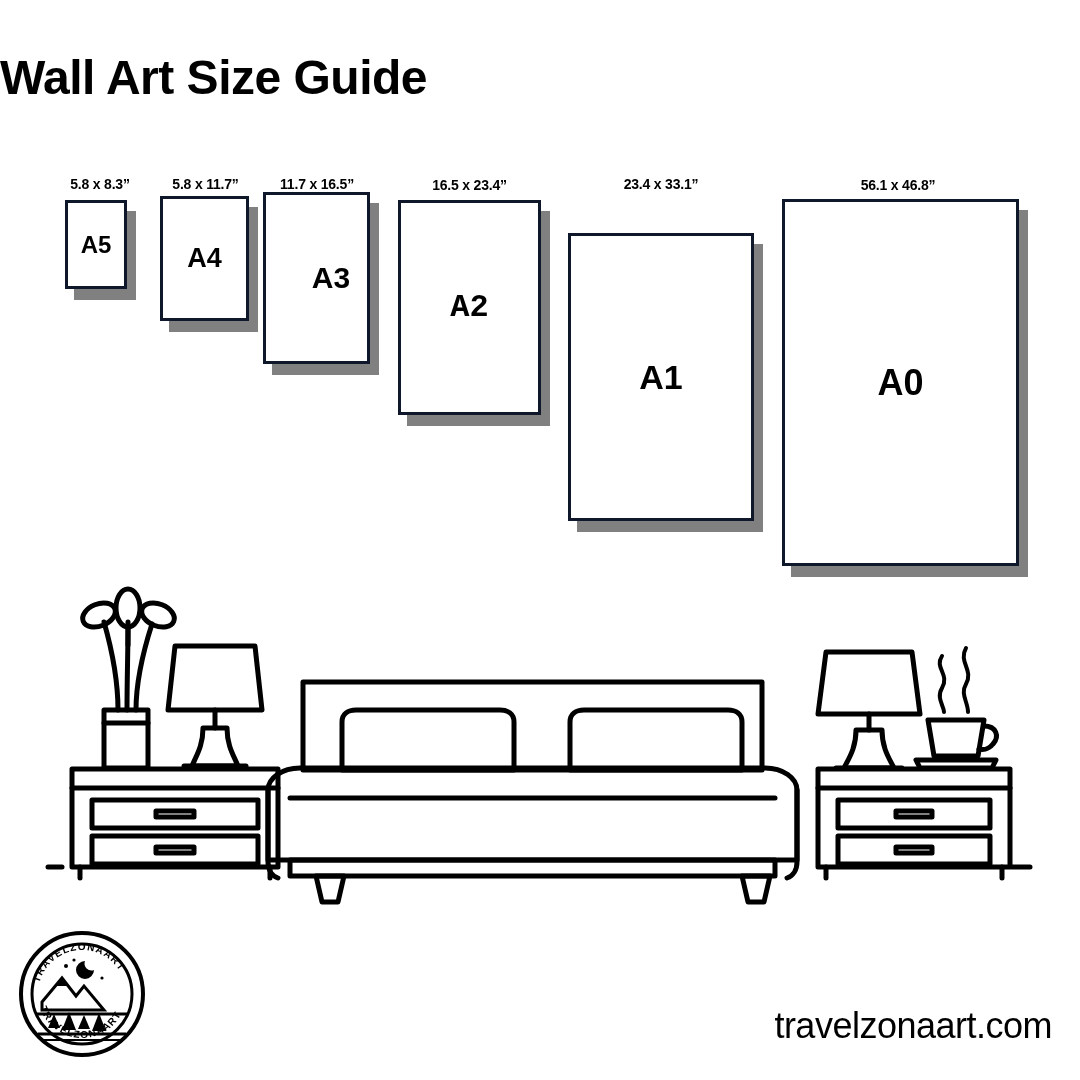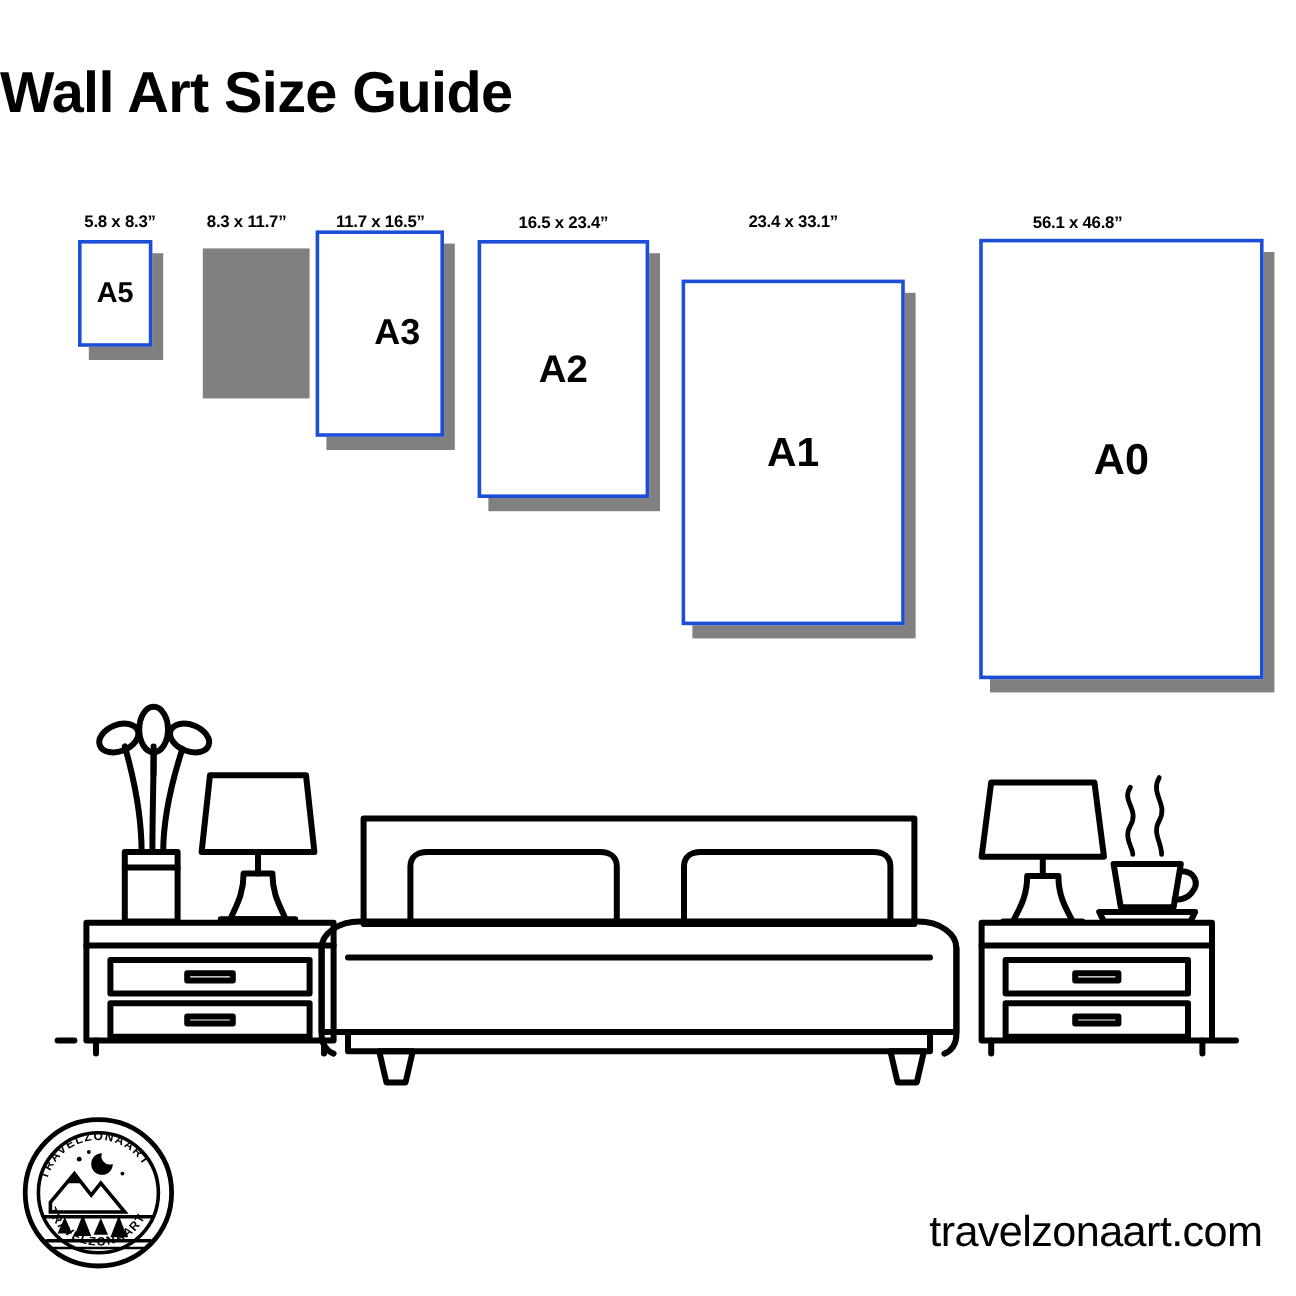--- a/index.html
+++ b/index.html
@@ -112,7 +112,7 @@
   <div class="frame-group" style="left:160px; top:196px; width:105px; height:145px;">
     <div class="frame-shadow" style="width:89px; height:125px;"></div>
   </div>
-  <div class="frame-dim" style="left:143px; top:176px; width:125px;">8.3 x 11.7”</div>
+  <div class="frame-dim" style="left:143px; top:176px; width:125px;">5.8 x 11.7”</div>
 
   <div class="frame-group" style="left:263px; top:192px; width:125px; height:195px;">
     <div class="frame-shadow" style="width:107px; height:172px;"></div>

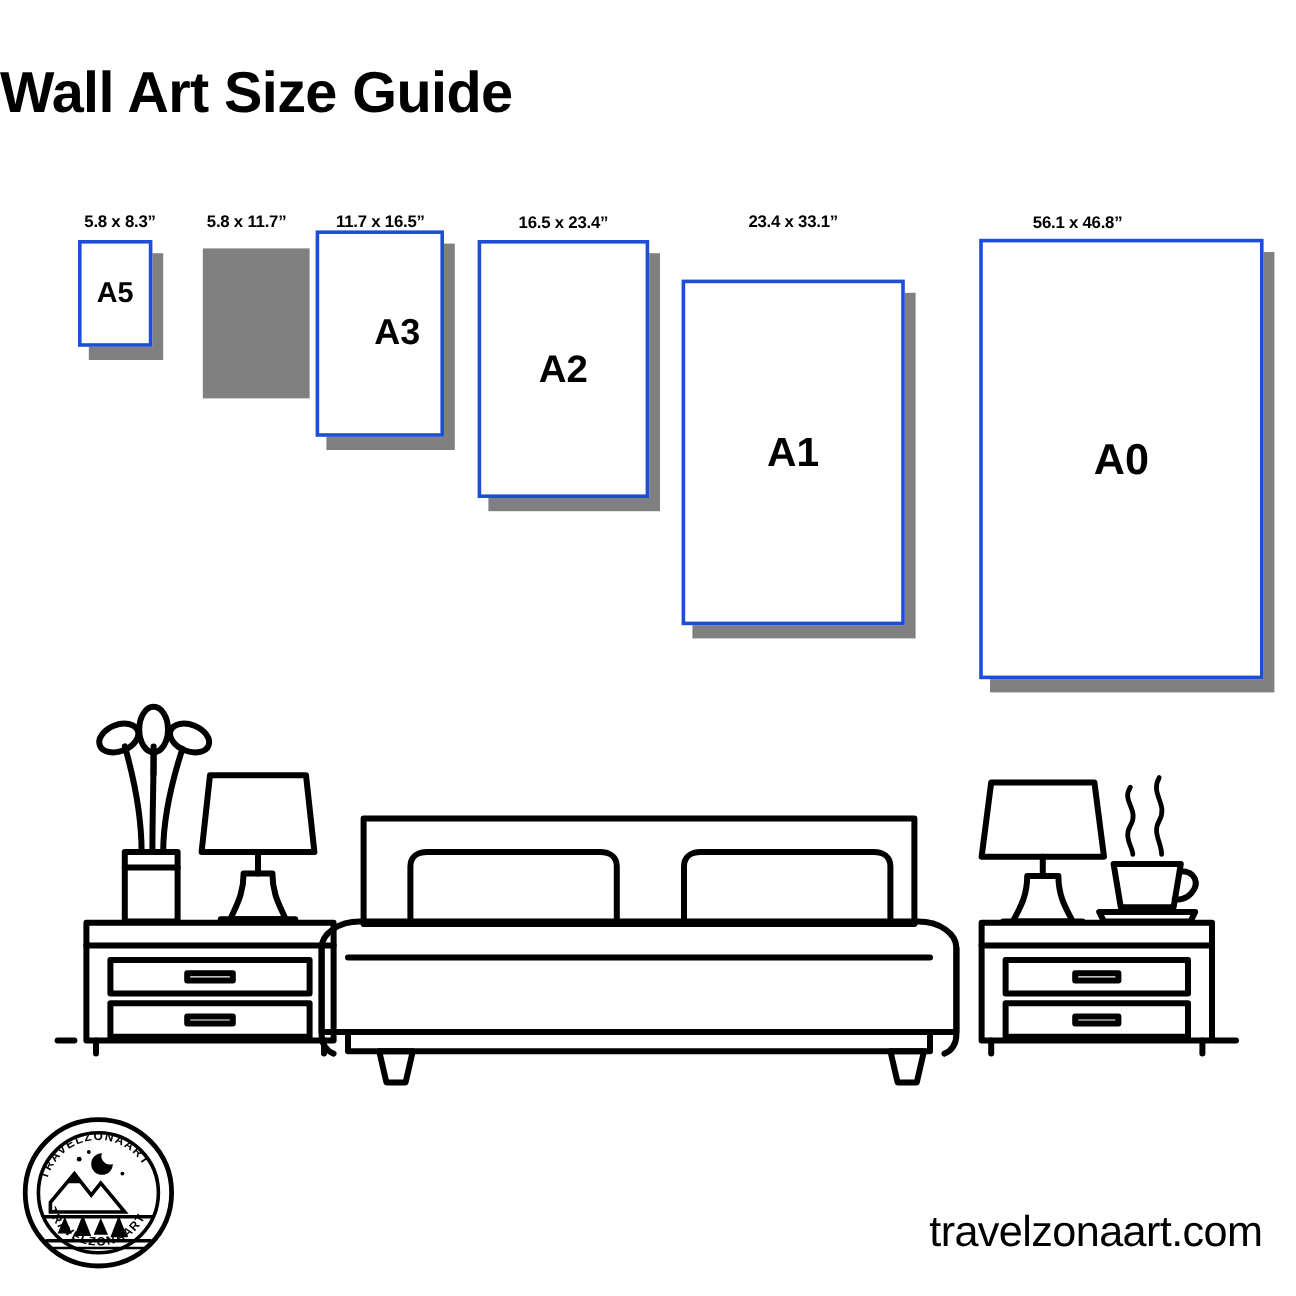--- a/index.html
+++ b/index.html
@@ -49,7 +49,7 @@
     left: 0;
     top: 0;
     background: #ffffff;
-    border: 3px solid #1d4ed8;
+    border: 3px solid #0f172a;
     box-sizing: border-box;
     display: flex;
     align-items: center;

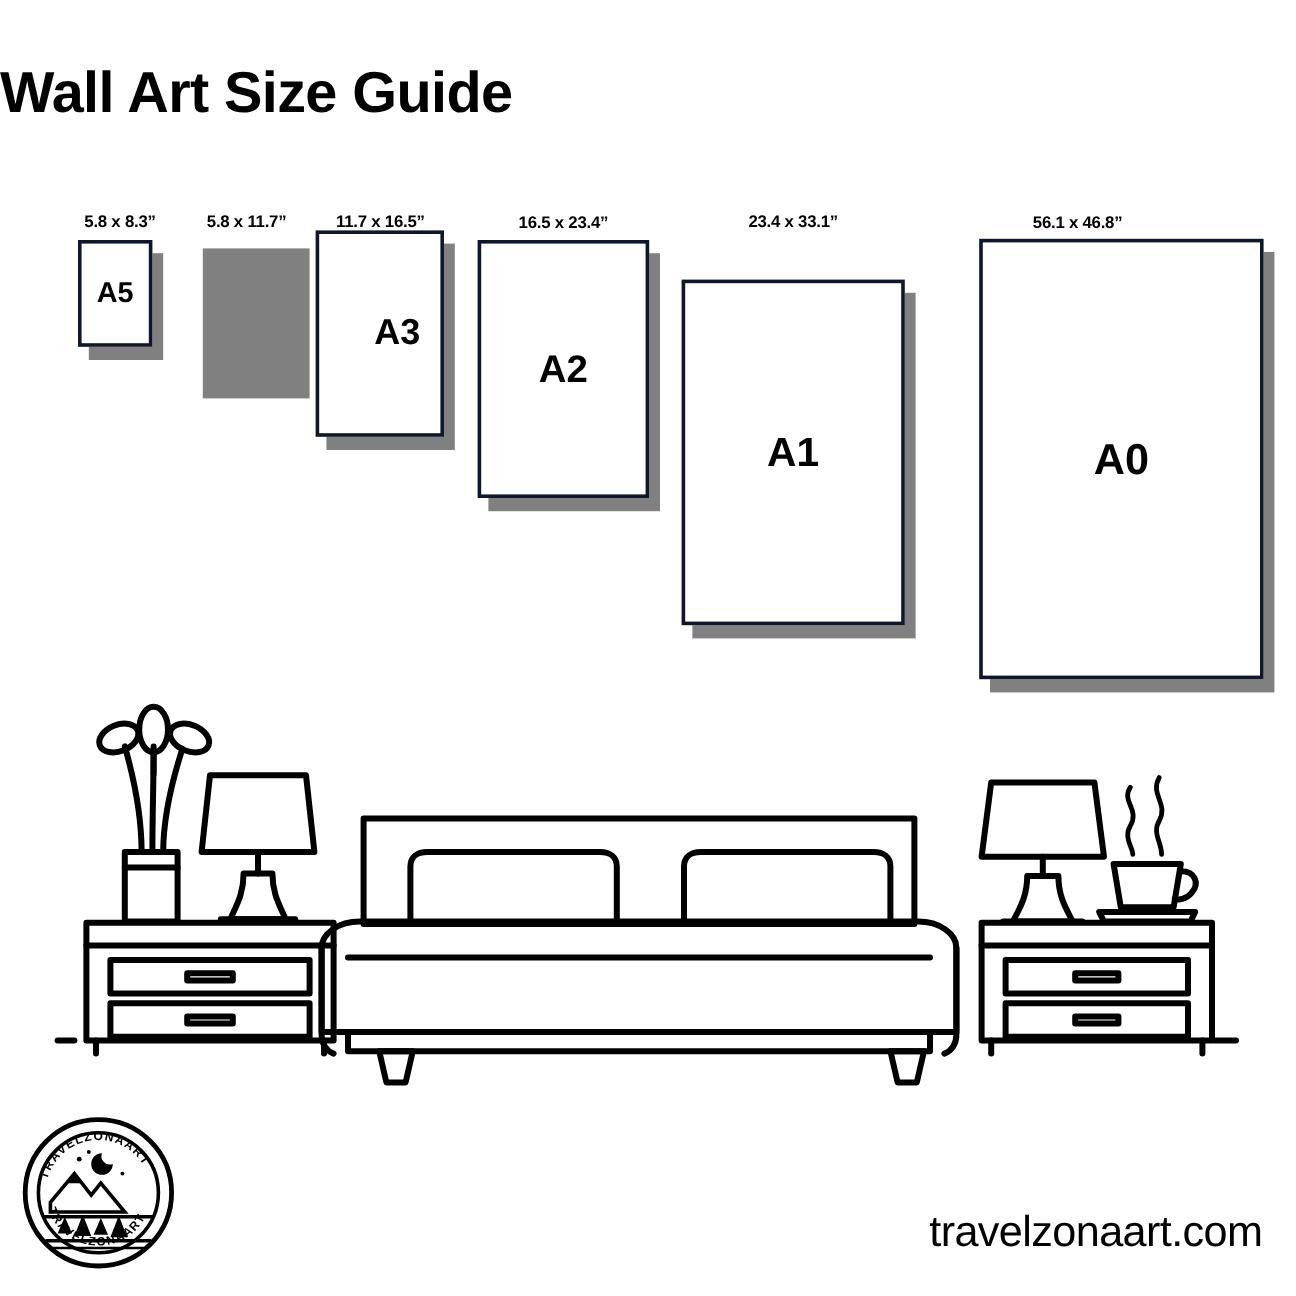--- a/index.html
+++ b/index.html
@@ -111,6 +111,9 @@
 
   <div class="frame-group" style="left:160px; top:196px; width:105px; height:145px;">
     <div class="frame-shadow" style="width:89px; height:125px;"></div>
+    <div class="frame-box" style="width:89px; height:125px;">
+      <span class="frame-label" style="font-size:27px;">A4</span>
+    </div>
   </div>
   <div class="frame-dim" style="left:143px; top:176px; width:125px;">5.8 x 11.7”</div>
 

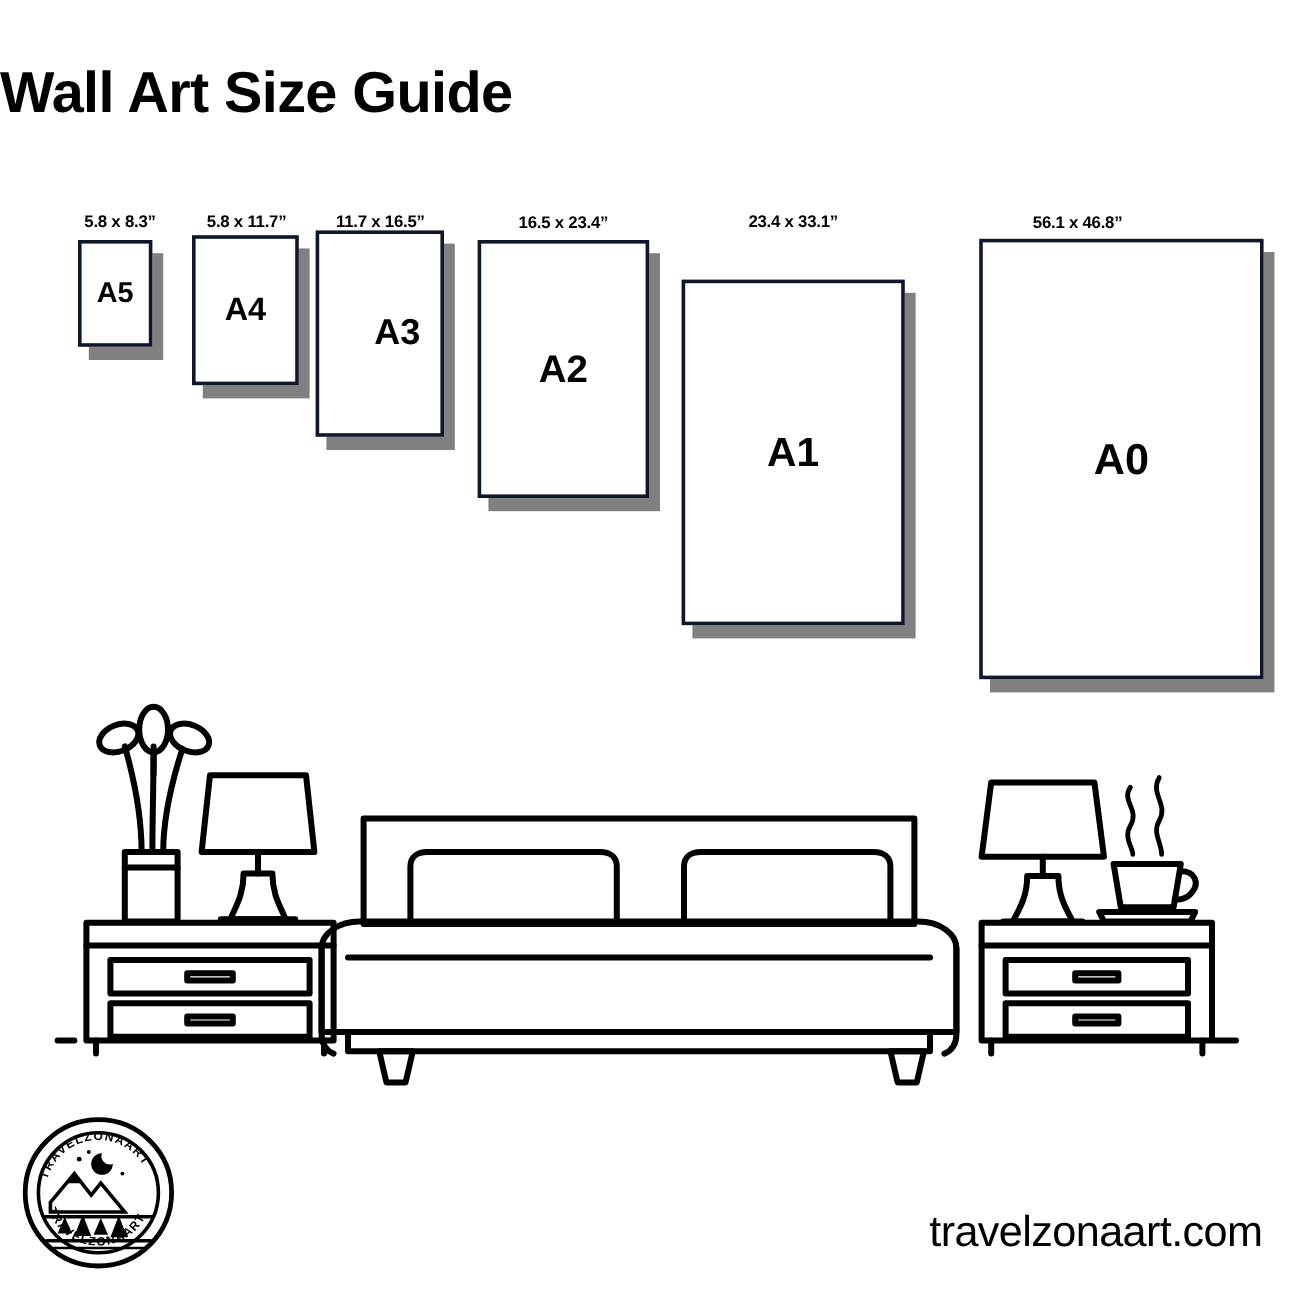--- a/index.html
+++ b/index.html
@@ -127,7 +127,7 @@
 
   <div class="frame-group" style="left:398px; top:200px; width:160px; height:240px;">
     <div class="frame-shadow" style="width:143px; height:215px;"></div>
-    <div class="frame-box" style="width:143px; height:215px;">
+    <div class="frame-box" style="width:143px; height:215px;font-family:Liberation Mono, monospace;">
       <span class="frame-label" style="font-size:32px;">A2</span>
     </div>
   </div>

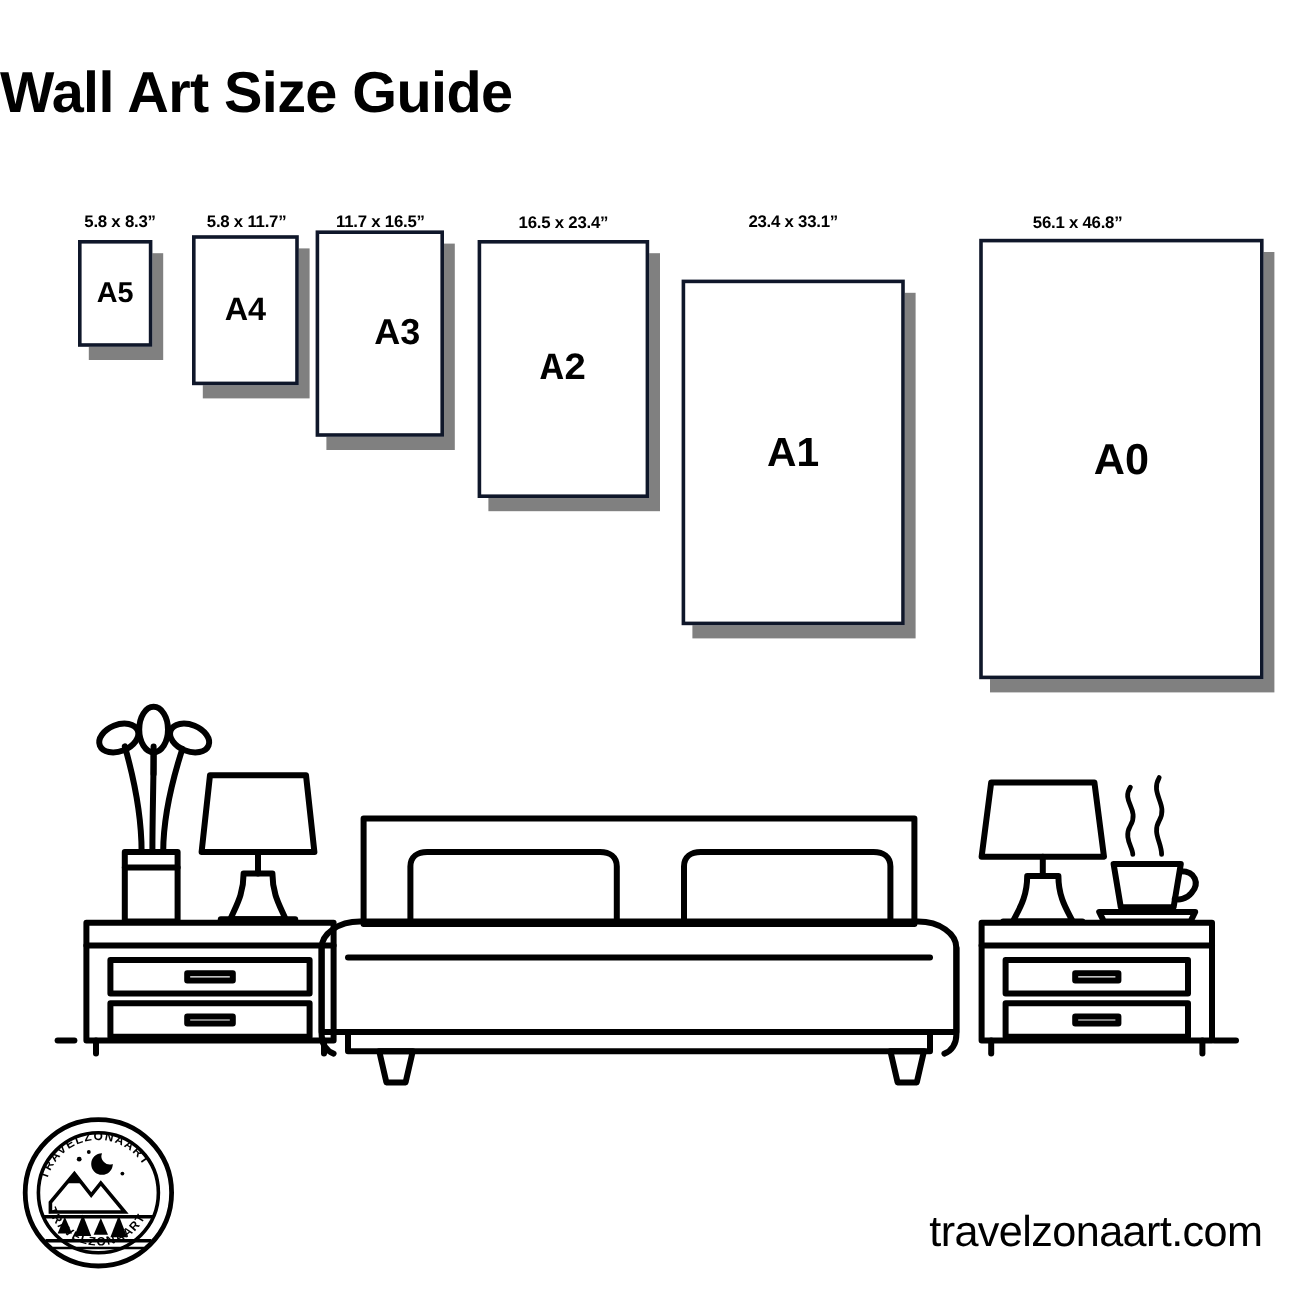--- a/index.html
+++ b/index.html
@@ -141,7 +141,7 @@
   </div>
   <div class="frame-dim" style="left:553px; top:176px; width:216px;">23.4 x 33.1”</div>
 
-  <div class="frame-group" style="left:816px; top:199px; width:250px; height:390px;">
+  <div class="frame-group" style="left:782px; top:199px; width:250px; height:390px;">
     <div class="frame-shadow" style="width:237px; height:367px;"></div>
     <div class="frame-box" style="width:237px; height:367px;">
       <span class="frame-label" style="font-size:36px;">A0</span>

